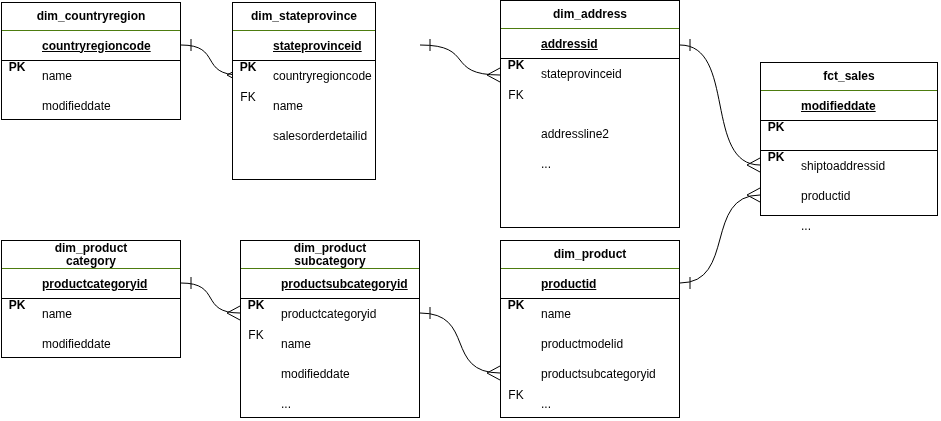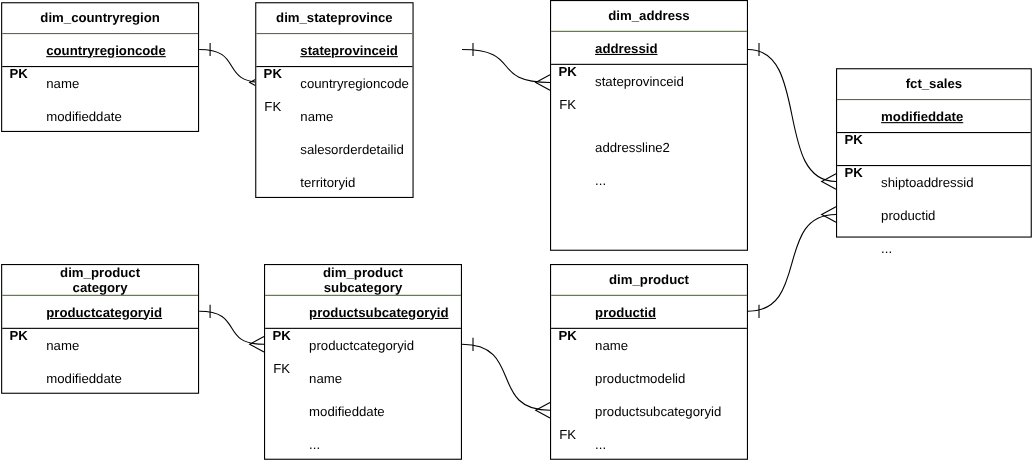--- a/index.html
+++ b/index.html
@@ -148,7 +148,6 @@
         </div>
         <div class="er-row">
           <div class="er-key"></div>
-          <div class="er-field">territoryid</div>
         </div>
       </div>
   </div>

